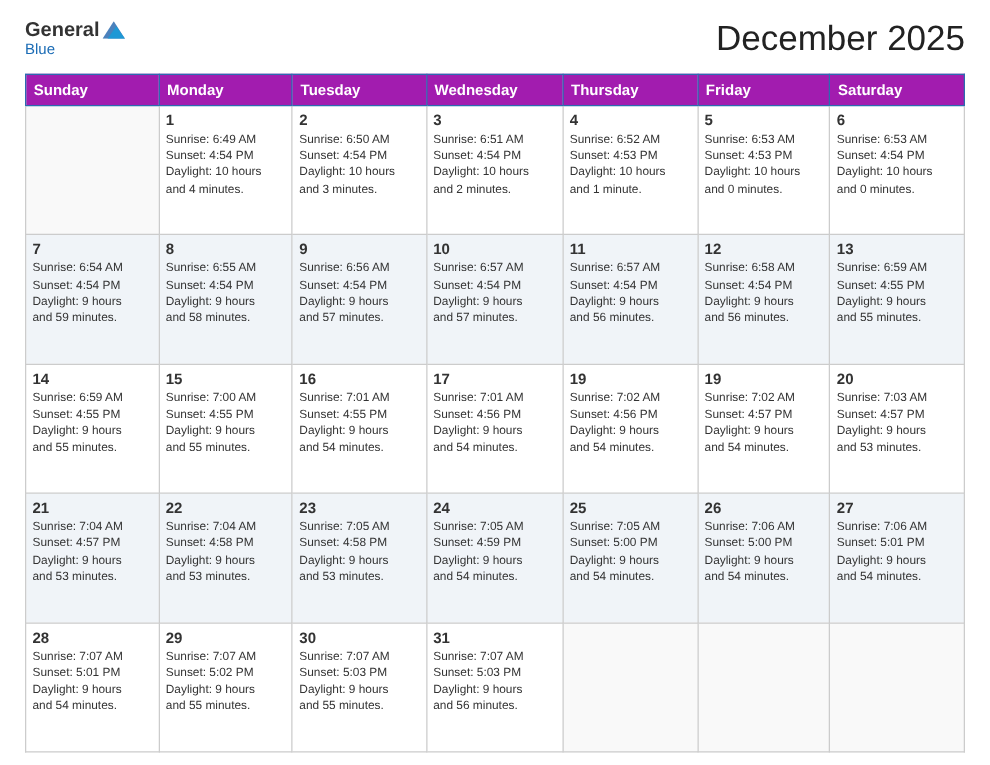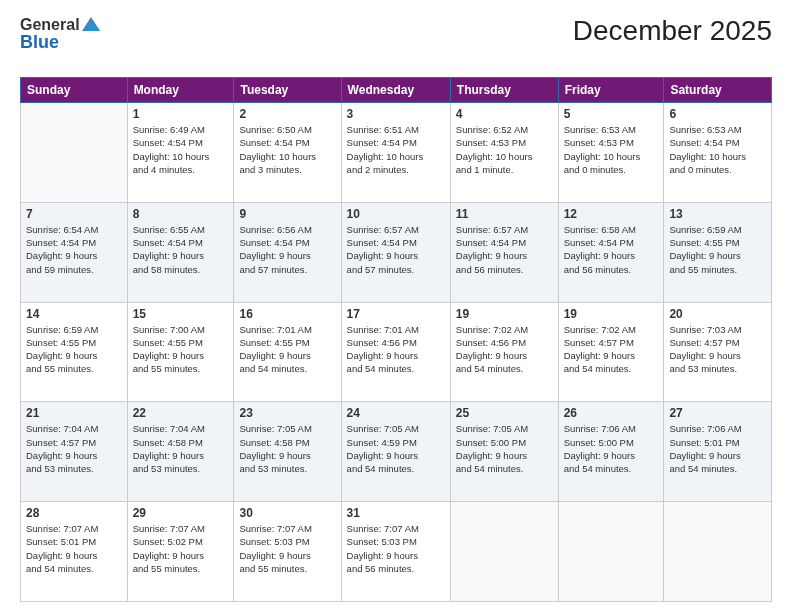--- a/index.html
+++ b/index.html
@@ -21,7 +21,7 @@
       display: flex;
       align-items: flex-start;
       justify-content: space-between;
-      margin-bottom: 24px;
+      margin-bottom: 12px;
     }
     .logo {
       display: flex;

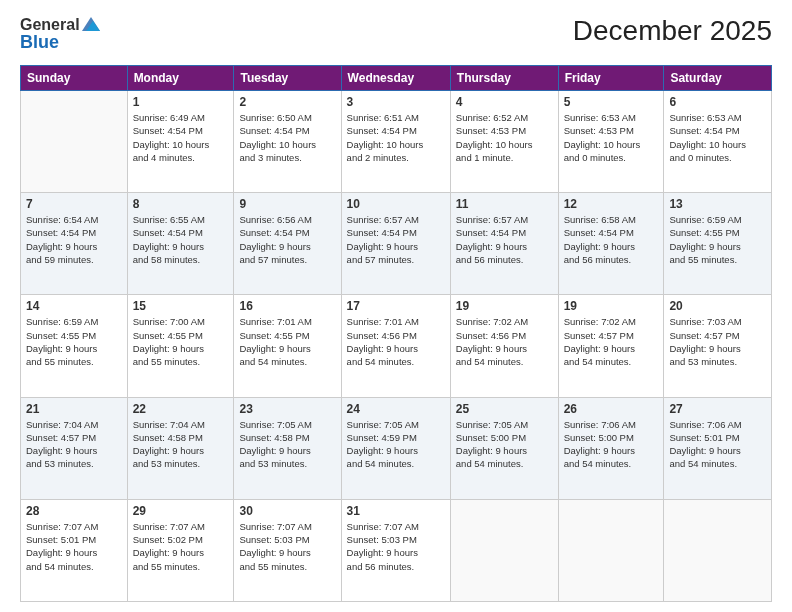--- a/index.html
+++ b/index.html
@@ -33,8 +33,8 @@
       color: #333;
     }
     .logo-text-blue {
-      font-size: 18px;
-      font-weight: bold;
+      font-size: 12px;
+      font-weight: normal;
       color: #1a6bb5;
     }
     .title-block {

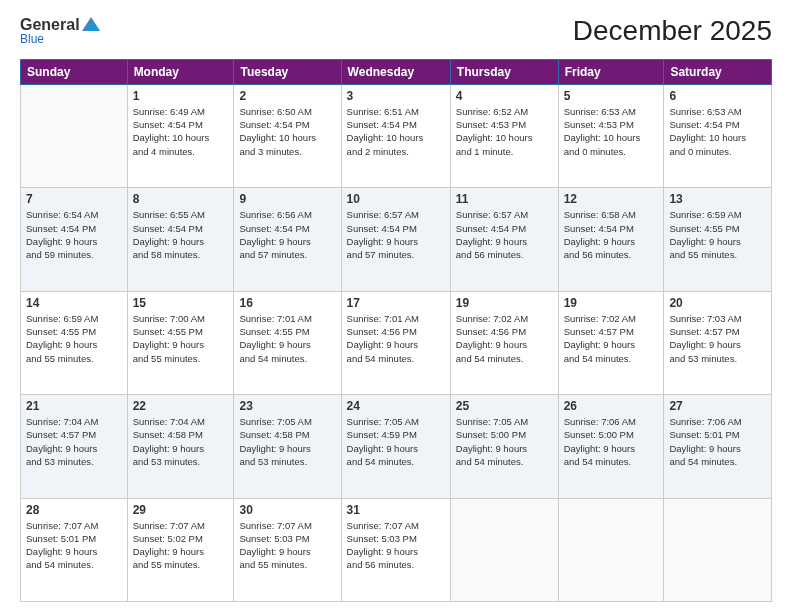--- a/index.html
+++ b/index.html
@@ -57,7 +57,7 @@
       flex: 1;
     }
     .calendar-table th {
-      background-color: #701a75;
+      background-color: #a21caf;
       color: #fff;
       font-size: 12px;
       font-weight: bold;

